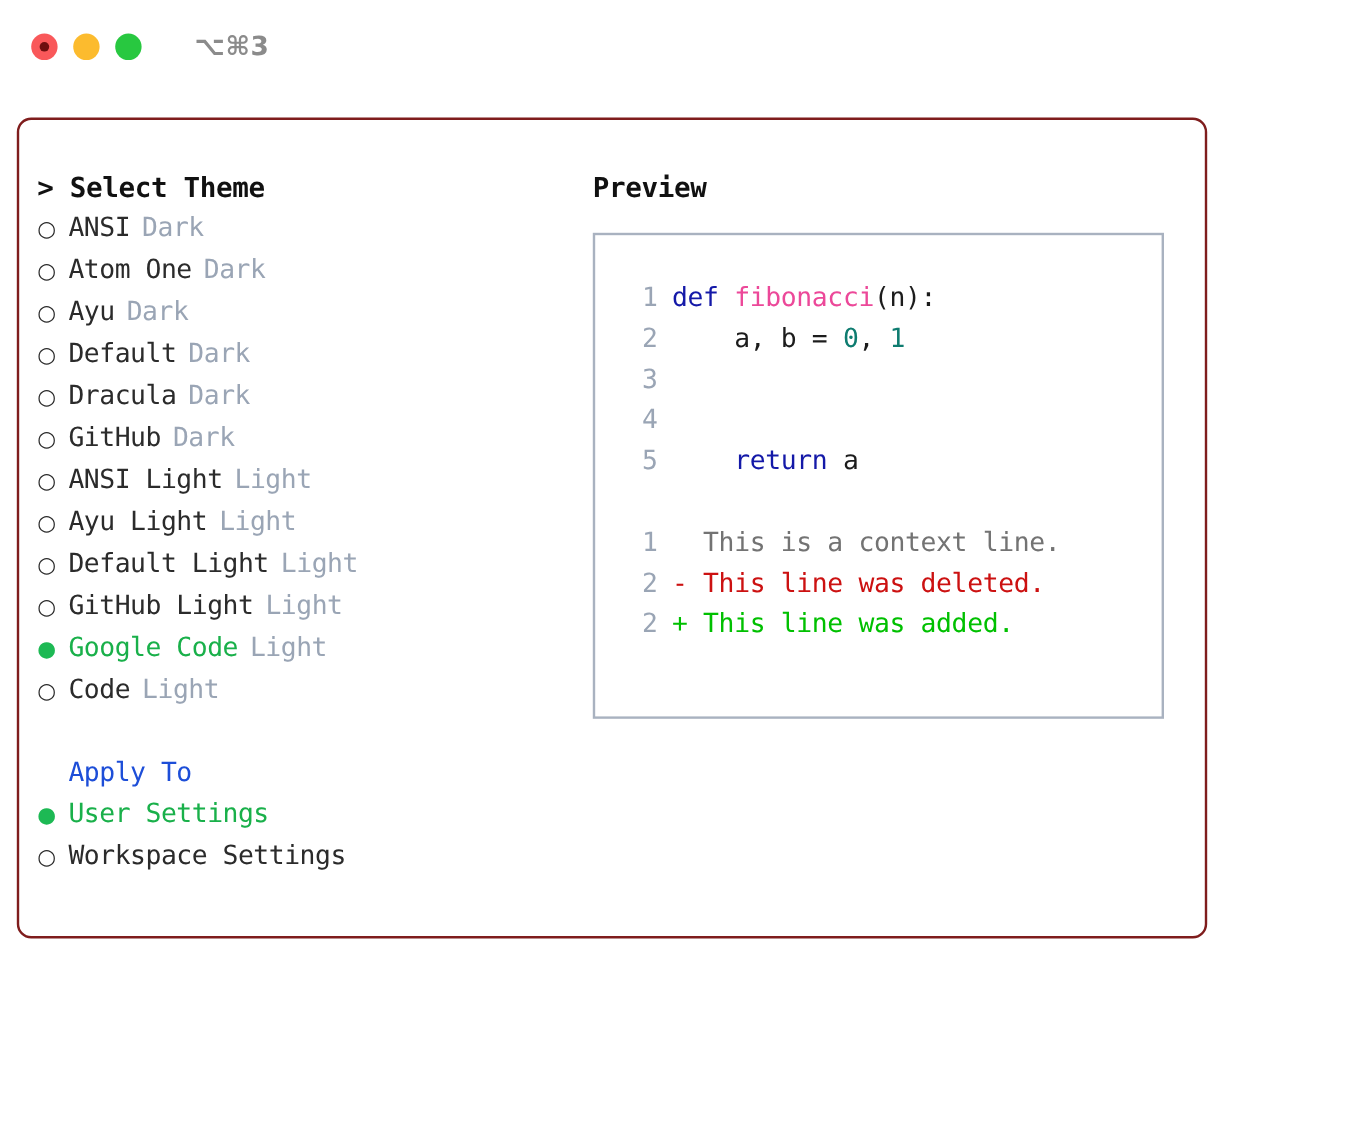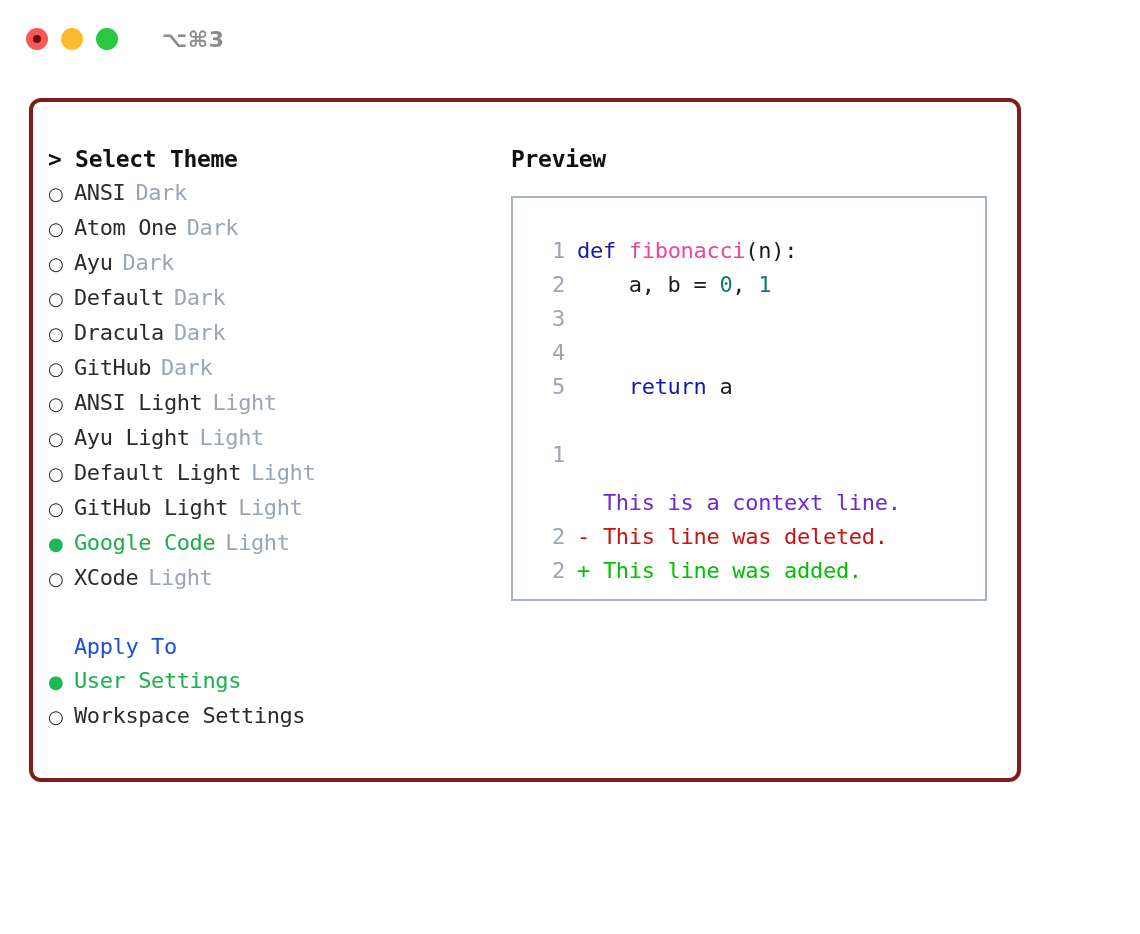--- a/index.html
+++ b/index.html
@@ -71,11 +71,11 @@
   
   #panel {
     position: absolute;
-    left: 29px;
+    left: 14px;
     top: 98px;
     width: 992px;
     height: 684px;
-    border: 4px solid #7f1d1d;
+    border: 2px solid #7f1d1d;
     border-radius: 12px;
     box-sizing: border-box;
     background: #ffffff;

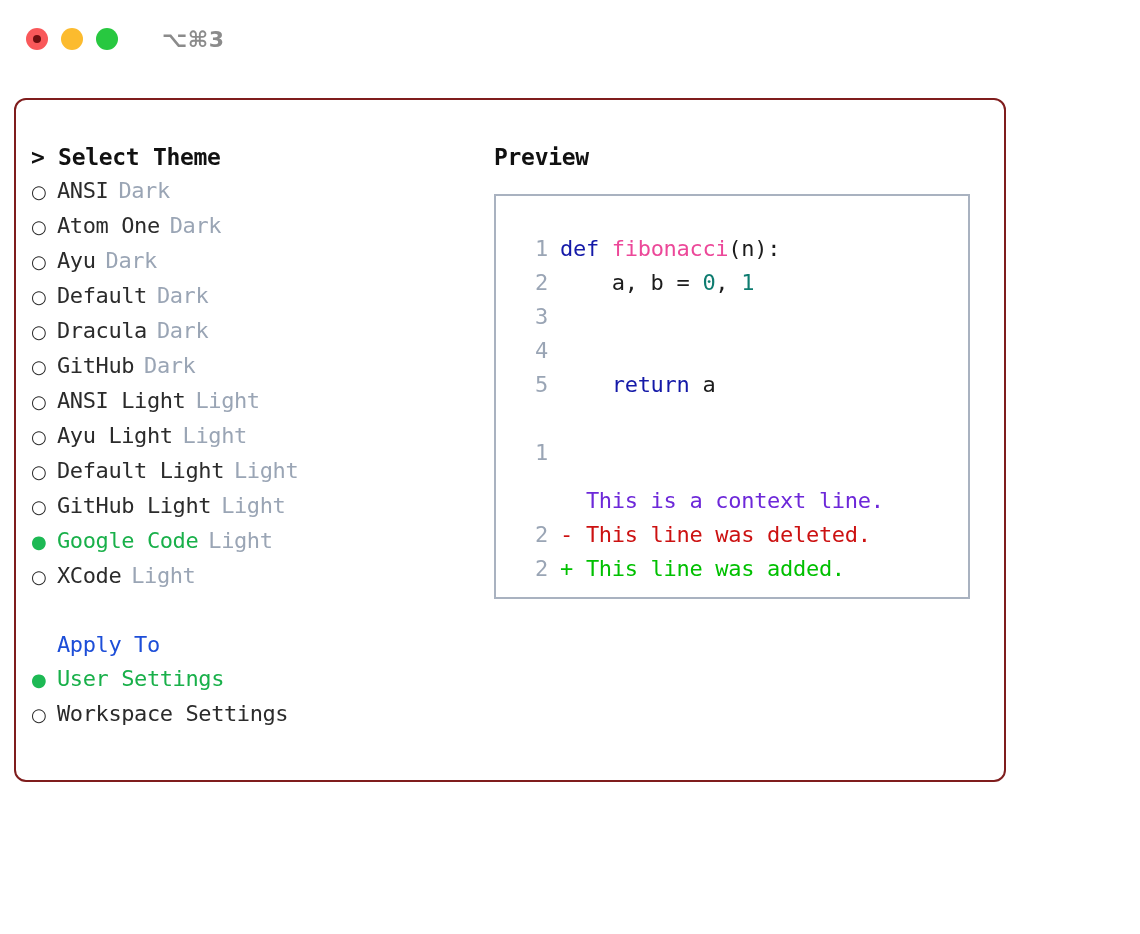--- a/index.html
+++ b/index.html
@@ -186,7 +186,7 @@
   .punct{ color: #1c1c1c; }
 
   .diff-gap { height: 34px; }
-  .diff-ctx { color: #6d28d9; margin-top: 48px; }
+  .diff-ctx { color: #737373; }
   .diff-del { color: #cc1111; }
   .diff-add { color: #00c000; }
 </style>

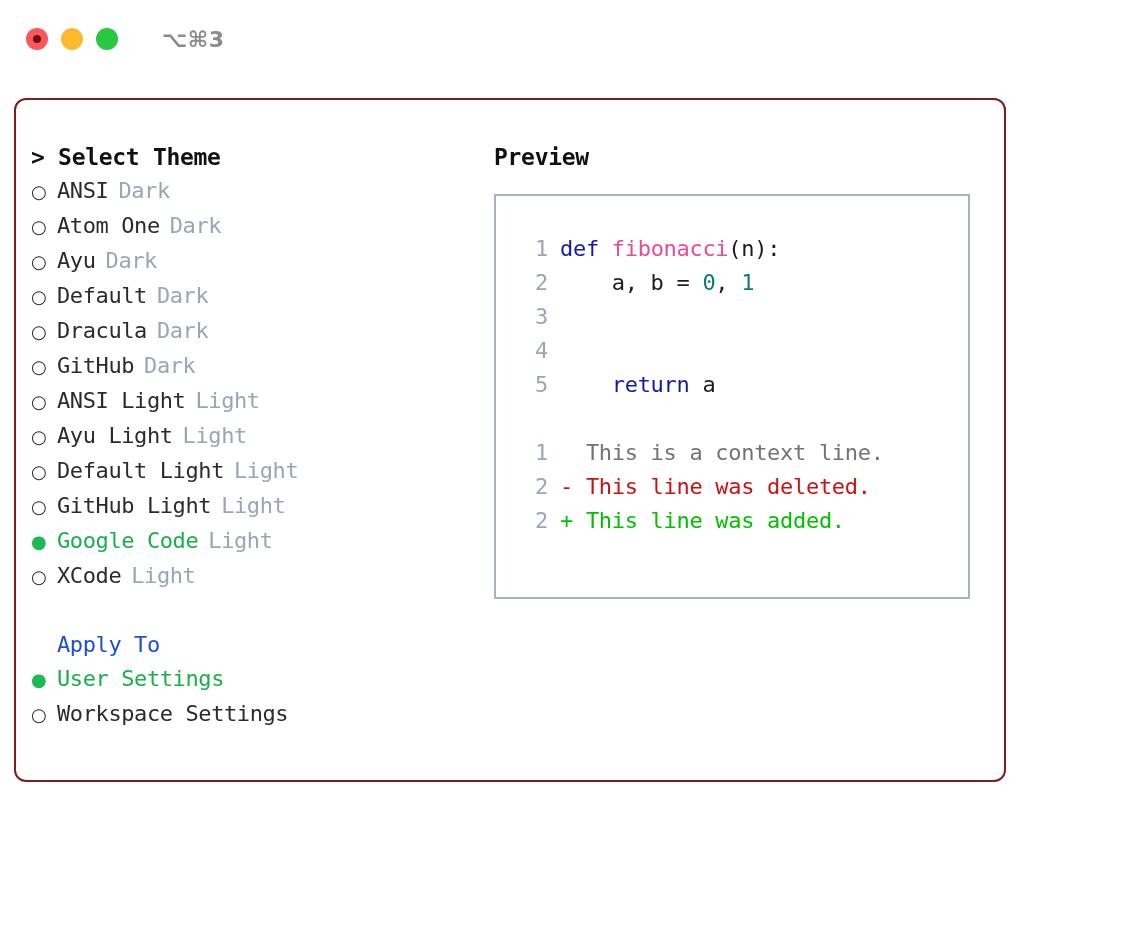--- a/index.html
+++ b/index.html
@@ -221,7 +221,7 @@
           <div class="theme-row"><span class="marker">○</span><span class="theme-name">Default Light</span><span class="theme-kind">Light</span></div>
           <div class="theme-row"><span class="marker">○</span><span class="theme-name">GitHub Light</span><span class="theme-kind">Light</span></div>
           <div class="theme-row selected"><span class="marker on">●</span><span class="theme-name">Google Code</span><span class="theme-kind">Light</span></div>
-          <div class="theme-row"><span class="marker">○</span><span class="theme-name">XCode</span><span class="theme-kind">Light</span></div>
+          <div class="theme-row"><span class="marker">○</span><span class="theme-name">Code</span><span class="theme-kind">Light</span></div>
         </div>
 
       <div class="section-gap"></div>

